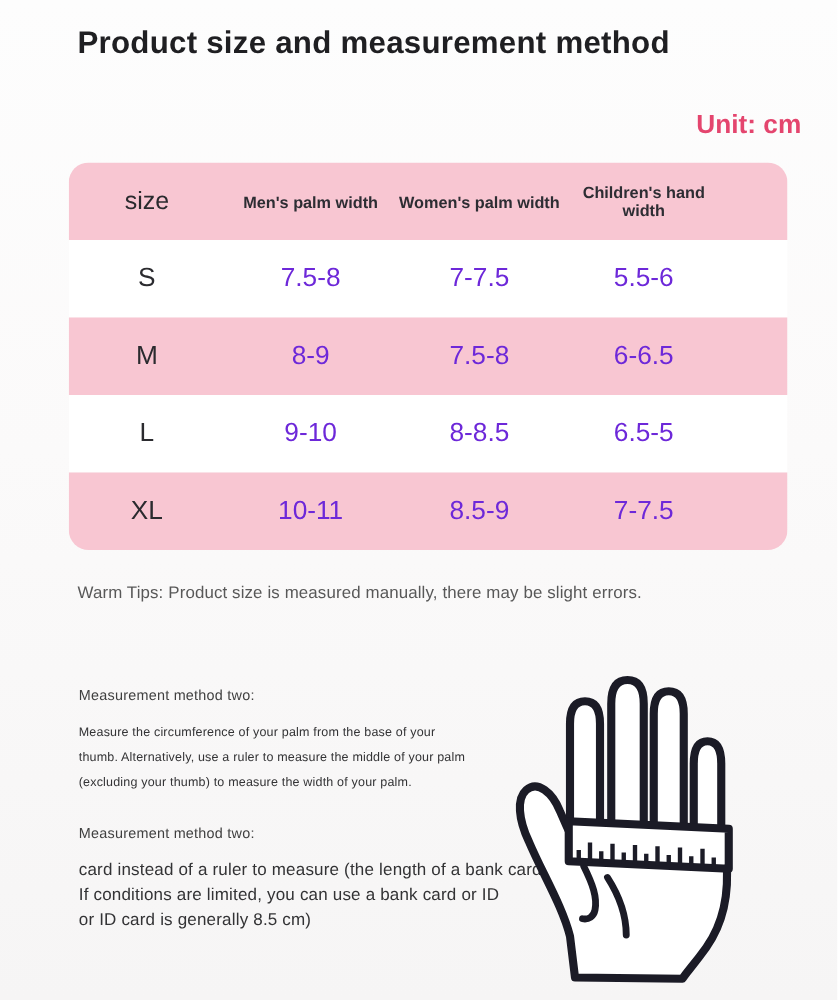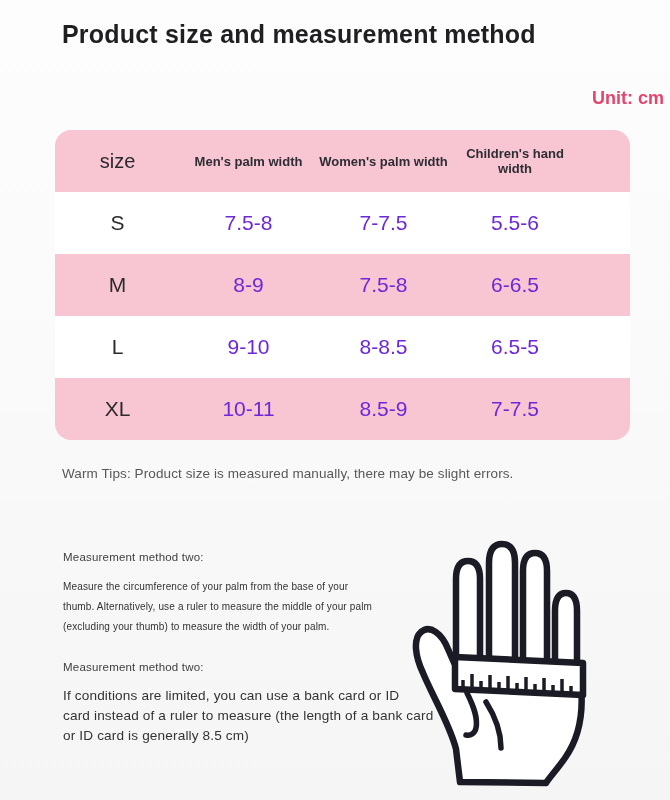--- a/index.html
+++ b/index.html
@@ -16,8 +16,8 @@
     font-size:25px;font-weight:600;color:#1f1f22;letter-spacing:.2px;
   }
   .unit-label{
-    position:absolute;right:6px;top:88px;
-    font-size:18px;font-weight:700;color:#e4456e;
+    position:absolute;right:29px;top:88px;
+    font-size:21px;font-weight:700;color:#e4456e;
   }
   .size-table{
     position:absolute;left:55px;top:130px;width:575px;height:310px;

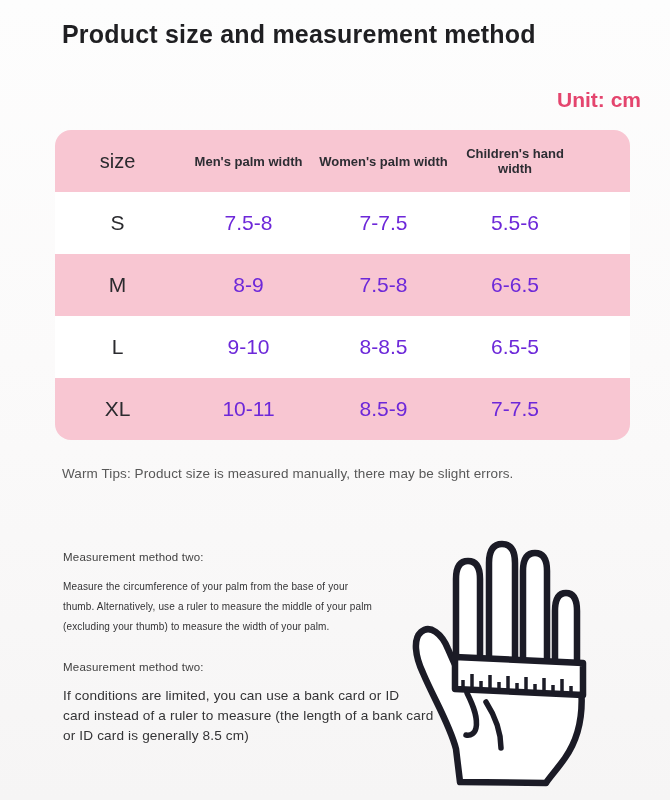--- a/index.html
+++ b/index.html
@@ -109,8 +109,8 @@
 
   <div class="method-heading mh-2">Measurement method two:</div>
   <div class="method-text mt-2">
+    <div>card instead of a ruler to measure (the length of a bank card</div>
     <div>If conditions are limited, you can use a bank card or ID</div>
-    <div>card instead of a ruler to measure (the length of a bank card</div>
     <div>or ID card is generally 8.5 cm)</div>
   </div>
 

